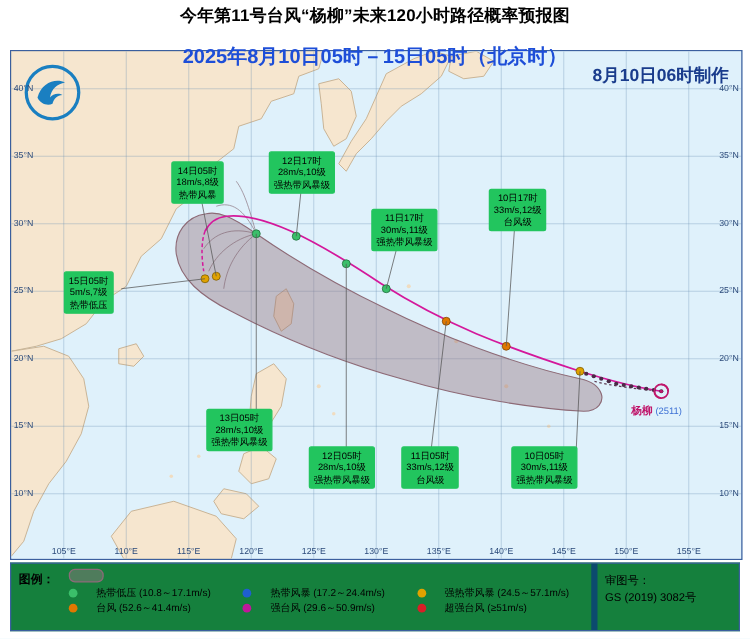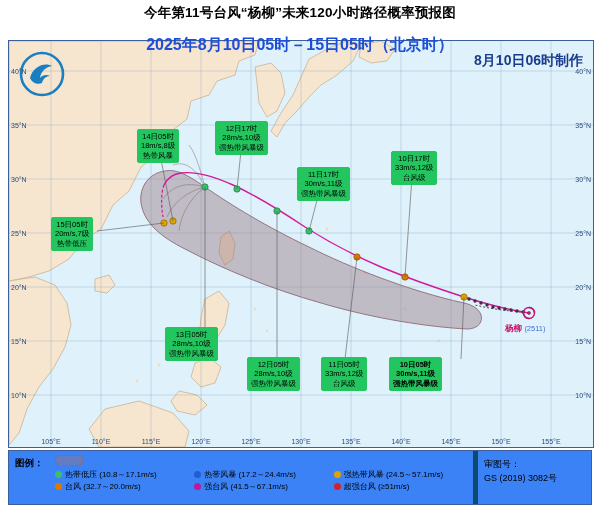--- a/index.html
+++ b/index.html
@@ -277,7 +277,7 @@
 
       <div class="callout" style="left:42px;top:176px;">
         <div>15日05时</div>
-        <div>20m/s,7级</div>
+        <div>5m/s,7级</div>
         <div>热带低压</div>
       </div>
 

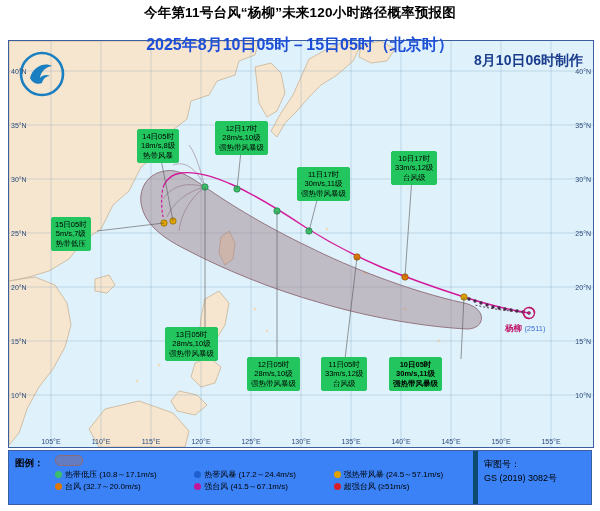--- a/index.html
+++ b/index.html
@@ -317,7 +317,7 @@
         <div>台风级</div>
       </div>
 
-      <div class="callout" style="left:380px;top:316px;font-weight:bold;">
+      <div class="callout" style="left:400px;top:316px;">
         <div>10日05时</div>
         <div>30m/s,11级</div>
         <div>强热带风暴级</div>

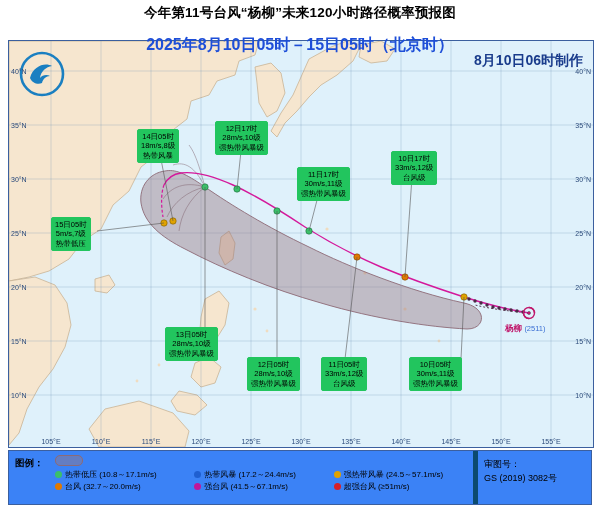--- a/index.html
+++ b/index.html
@@ -72,7 +72,7 @@
   
   .legend{
     position:absolute;left:8px;top:450px;width:584px;height:55px;
-    border:1px solid #3b5f9e;background:#3b82f6;
+    border:1px solid #3b5f9e;background:#15803d;
     box-sizing:border-box;
     display:flex;
   }

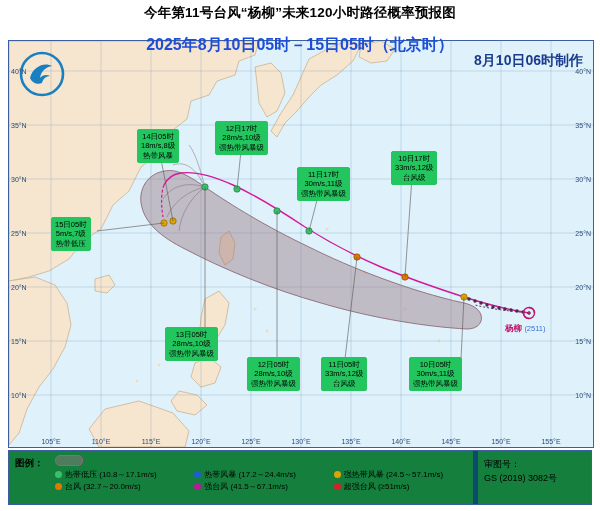--- a/index.html
+++ b/index.html
@@ -91,7 +91,7 @@
     display:grid;grid-template-columns:1fr 1fr 1fr;
     gap:1px 6px;font-size:8px;color:#000;
   }
-  .lg-item{display:flex;align-items:center;gap:3px;white-space:nowrap;}
+  .lg-item{display:flex;align-items:center;gap:15px;white-space:nowrap;}
   .dot{width:7px;height:7px;border-radius:50%;display:inline-block;flex:none;}
   .cone-swatch{
     width:26px;height:9px;border-radius:5px;

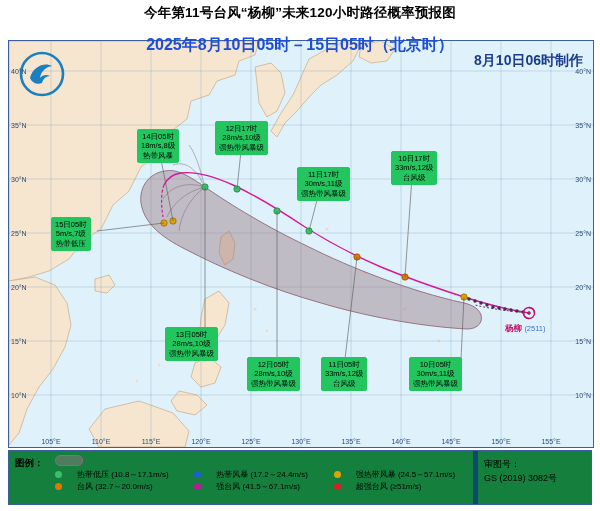--- a/index.html
+++ b/index.html
@@ -382,7 +382,7 @@
         </div>
         <div class="lg-item">
           <span class="dot" style="background:#e07800;"></span>
-          <span>台风 (32.7～20.0m/s)</span>
+          <span>台风 (52.6～41.4m/s)</span>
         </div>
         <div class="lg-item">
           <span class="dot" style="background:#c0179a;"></span>

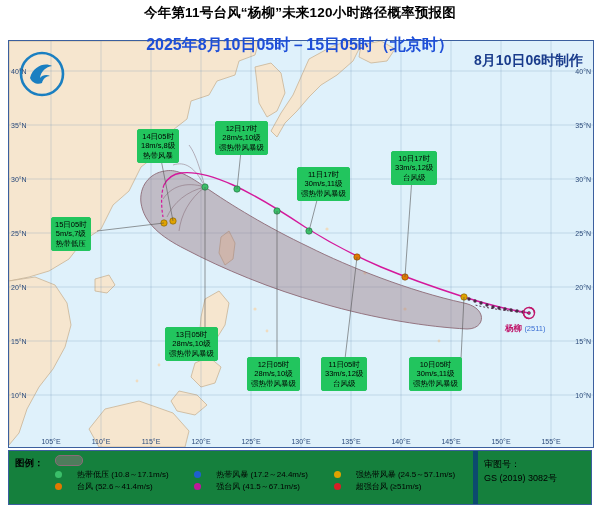--- a/index.html
+++ b/index.html
@@ -386,7 +386,7 @@
         </div>
         <div class="lg-item">
           <span class="dot" style="background:#c0179a;"></span>
-          <span>强台风 (41.5～67.1m/s)</span>
+          <span>强台风 (29.6～50.9m/s)</span>
         </div>
         <div class="lg-item">
           <span class="dot" style="background:#d81f27;"></span>

